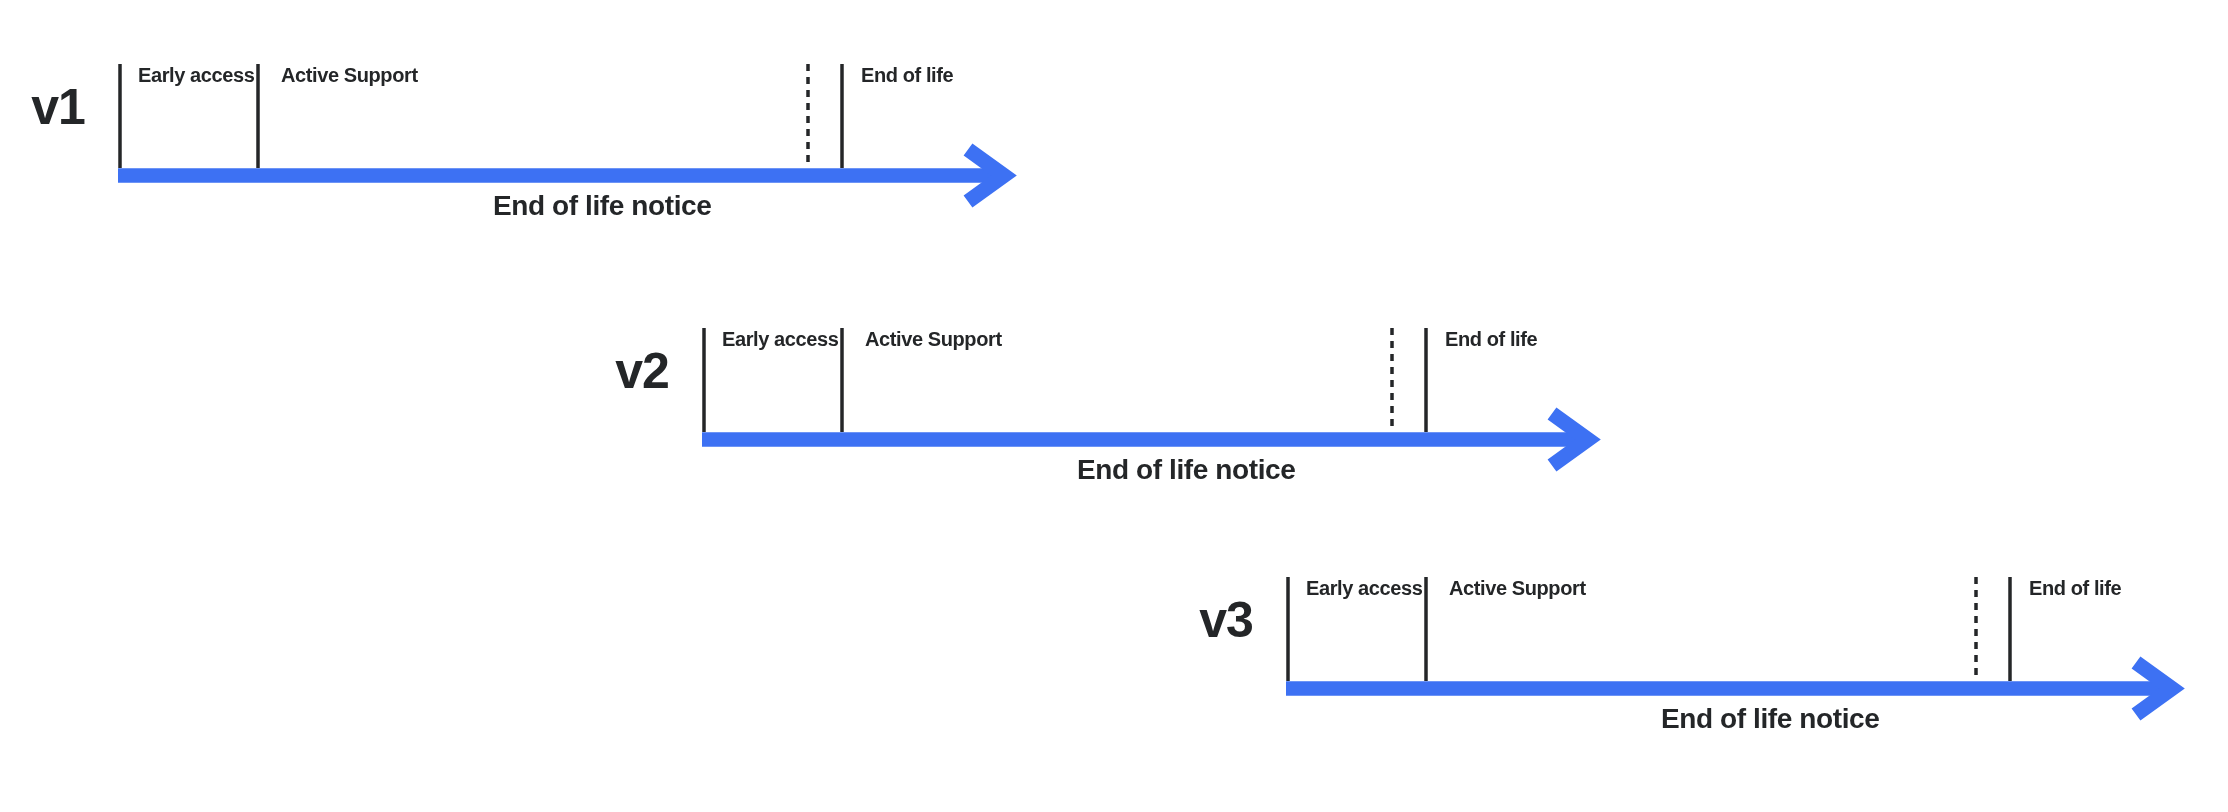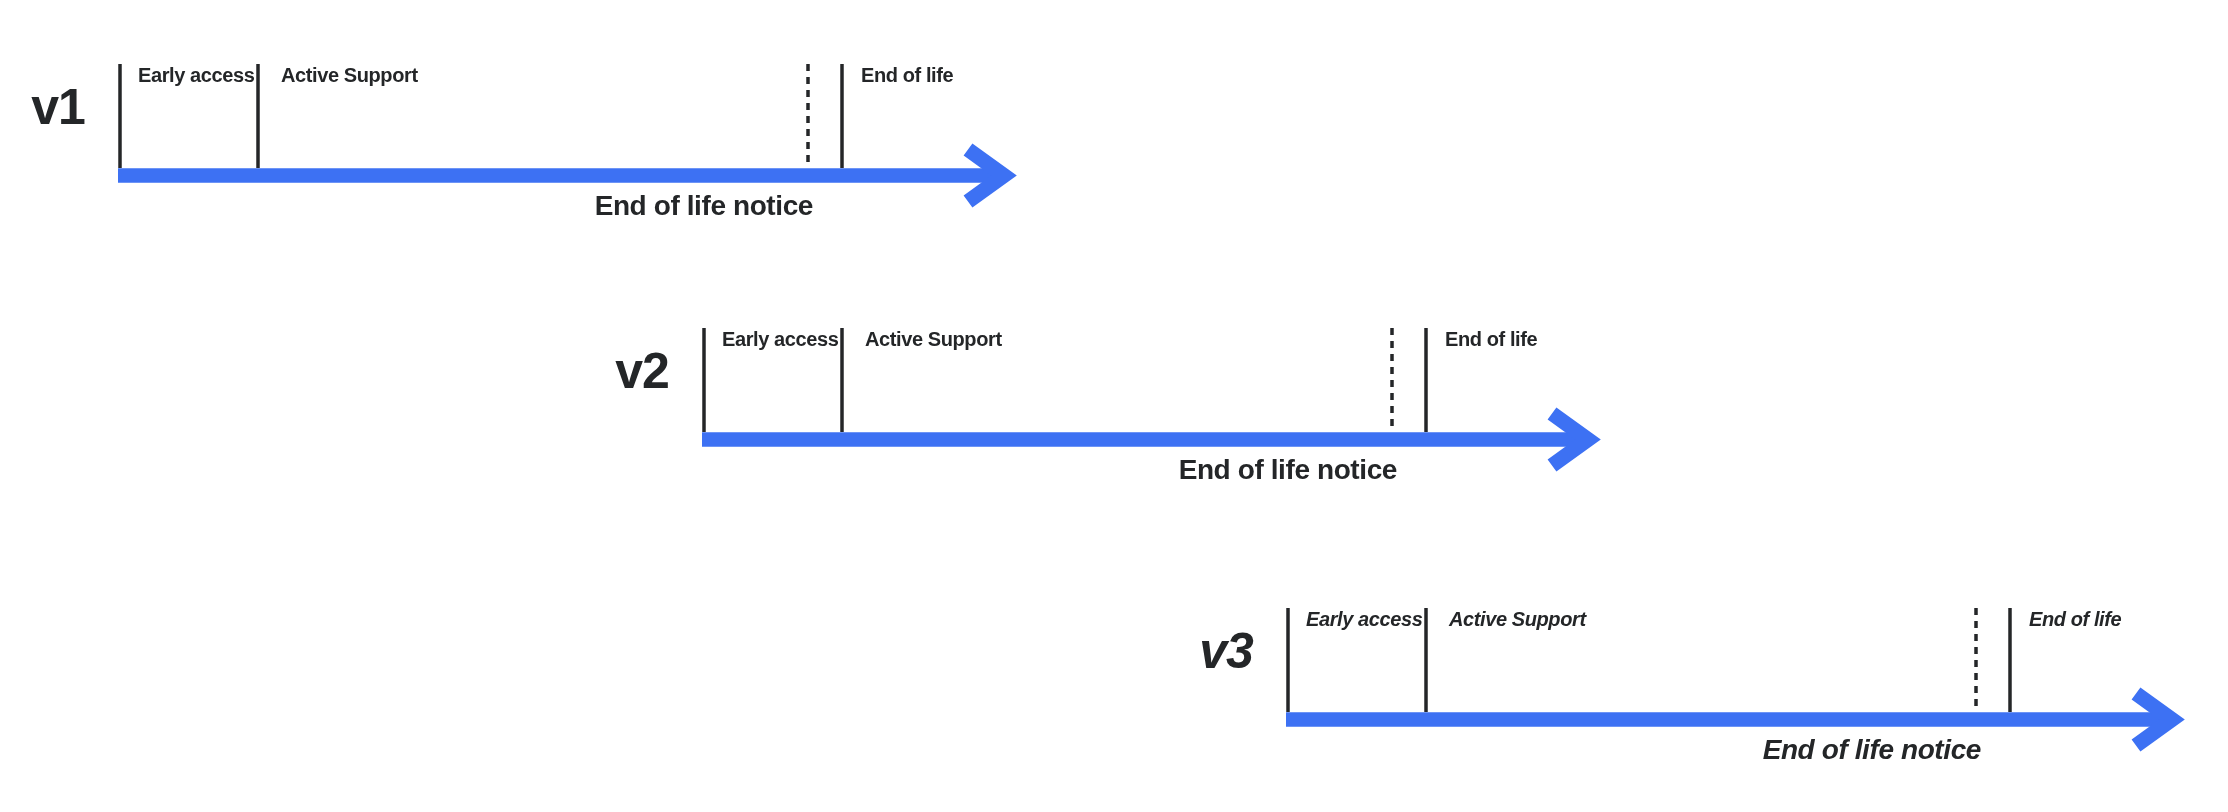--- a/index.html
+++ b/index.html
@@ -40,7 +40,7 @@
   .phase-label.eol{left:861px;}
   .notice-label{
     position:absolute;top:174px;left:493px;width:320px;
-    text-align:right;
+    text-align:left;
     font-size:28px;line-height:31px;font-weight:700;letter-spacing:-0.4px;
     color:var(--text);
     white-space:nowrap;

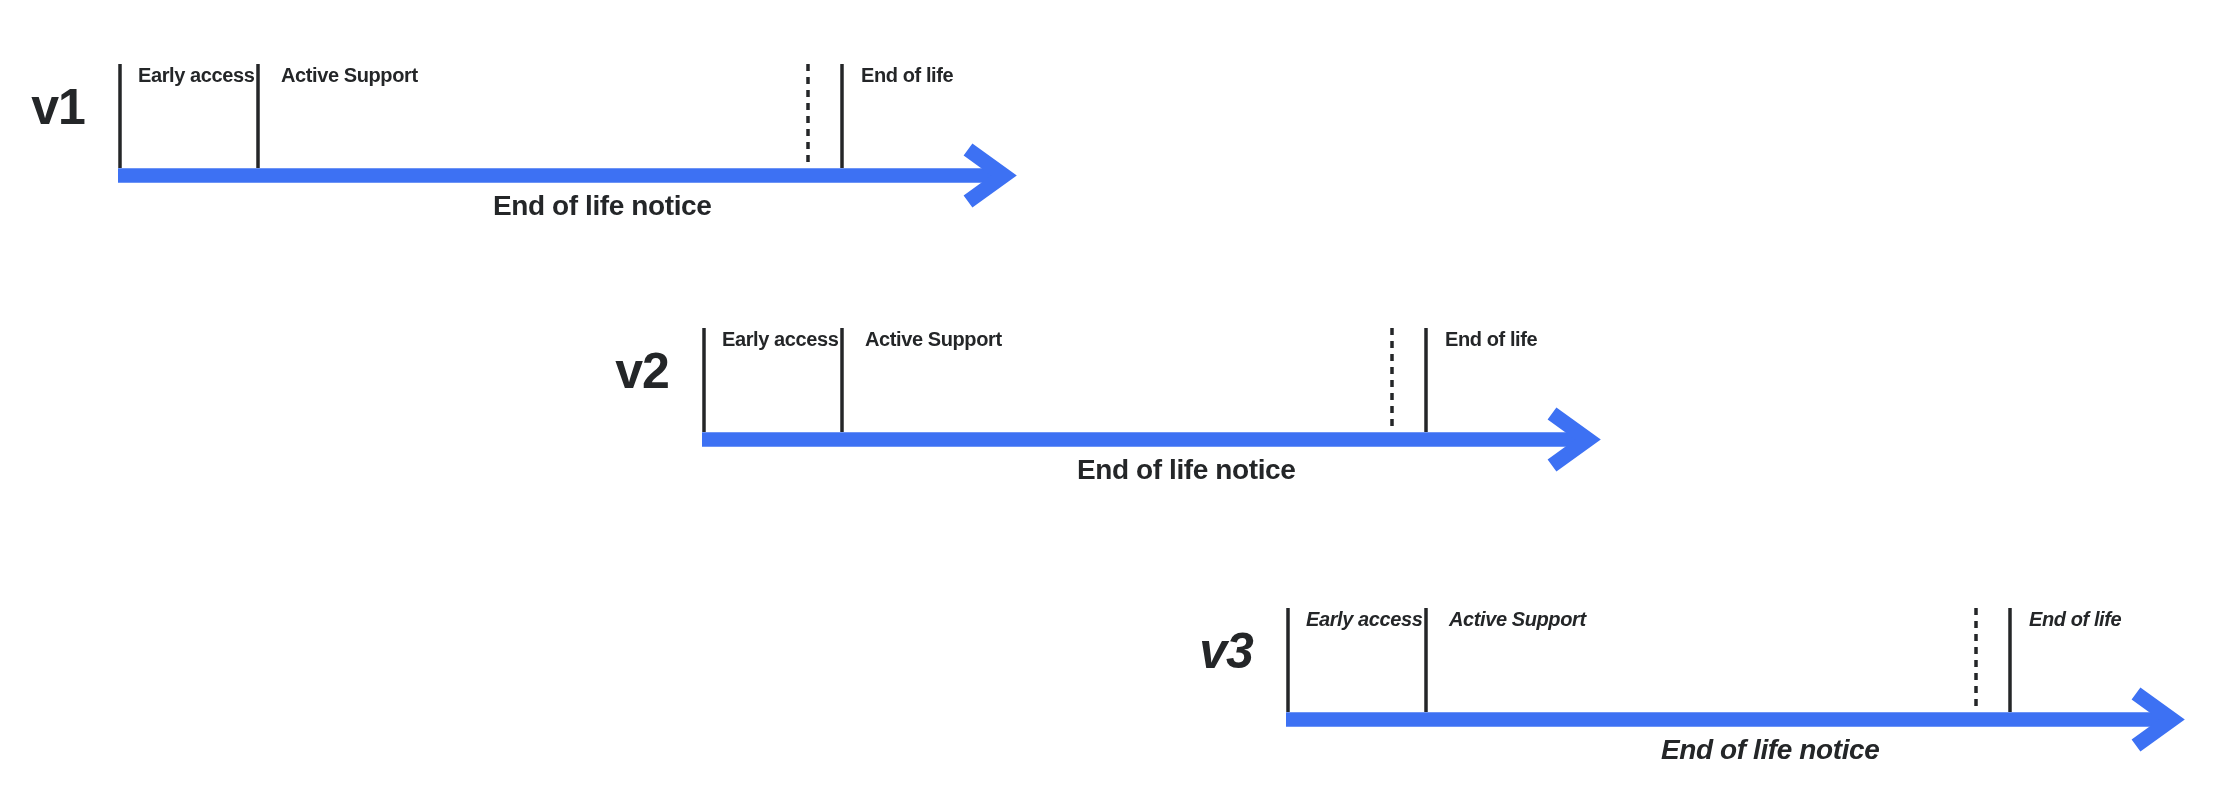--- a/index.html
+++ b/index.html
@@ -20,7 +20,7 @@
   .row{position:absolute;width:1060px;height:230px;}
   .row.v1{left:0;top:16px;}
   .row.v2{left:584px;top:280px;text-decoration:underline;}
-  .row.v3{left:1168px;top:560px;font-style:italic;}
+  .row.v3{left:1168px;top:529px;}
   .row svg{position:absolute;left:0;top:0;width:1060px;height:230px;display:block;}
   .version-label{
     position:absolute;left:8px;top:66px;width:100px;

